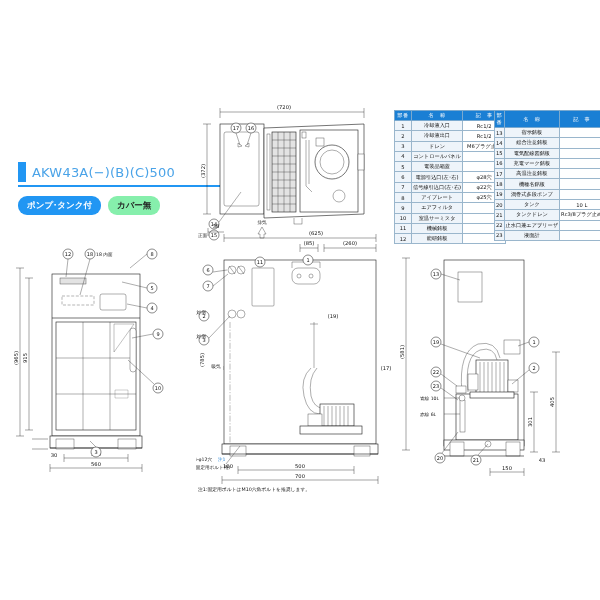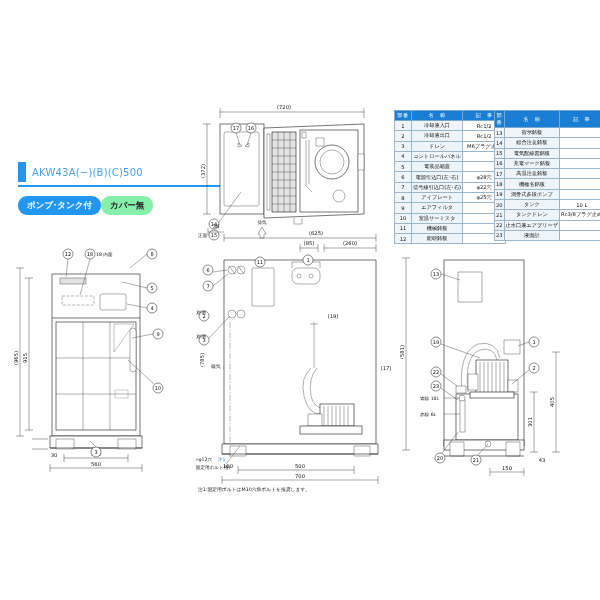--- a/index.html
+++ b/index.html
@@ -16,7 +16,7 @@
   .title-row{display:flex;align-items:center;gap:6px;}
   .title-bar{width:8px;height:20px;background:#2196f3;flex:0 0 auto;}
   .title-text{
-    font-size:10px;letter-spacing:.2px;color:#4aa3e8;
+    font-size:13px;letter-spacing:.2px;color:#4aa3e8;
     font-family:"DejaVu Sans",sans-serif;white-space:nowrap;
   }
   .title-underline{position:relative;margin-top:1px;height:6px;width:212px;}

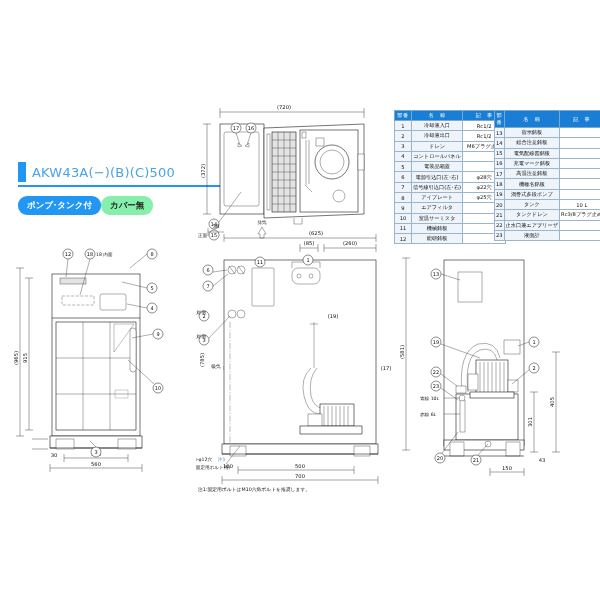--- a/index.html
+++ b/index.html
@@ -22,7 +22,7 @@
   .title-underline{position:relative;margin-top:1px;height:6px;width:212px;}
   .title-underline .ln{position:absolute;left:0;top:2px;height:1.5px;width:206px;background:#2196f3;}
   .title-underline .dot{position:absolute;right:0;top:0;width:5px;height:5px;border-radius:50%;background:#2196f3;}
-  .badges{display:flex;margin-top:7px;}
+  .badges{display:flex;gap:7px;margin-top:7px;}
   .badge{
     font-size:8.5px;line-height:1;padding:5px 9px;border-radius:9px;
     font-family:"DejaVu Sans",sans-serif;white-space:nowrap;font-weight:bold;

